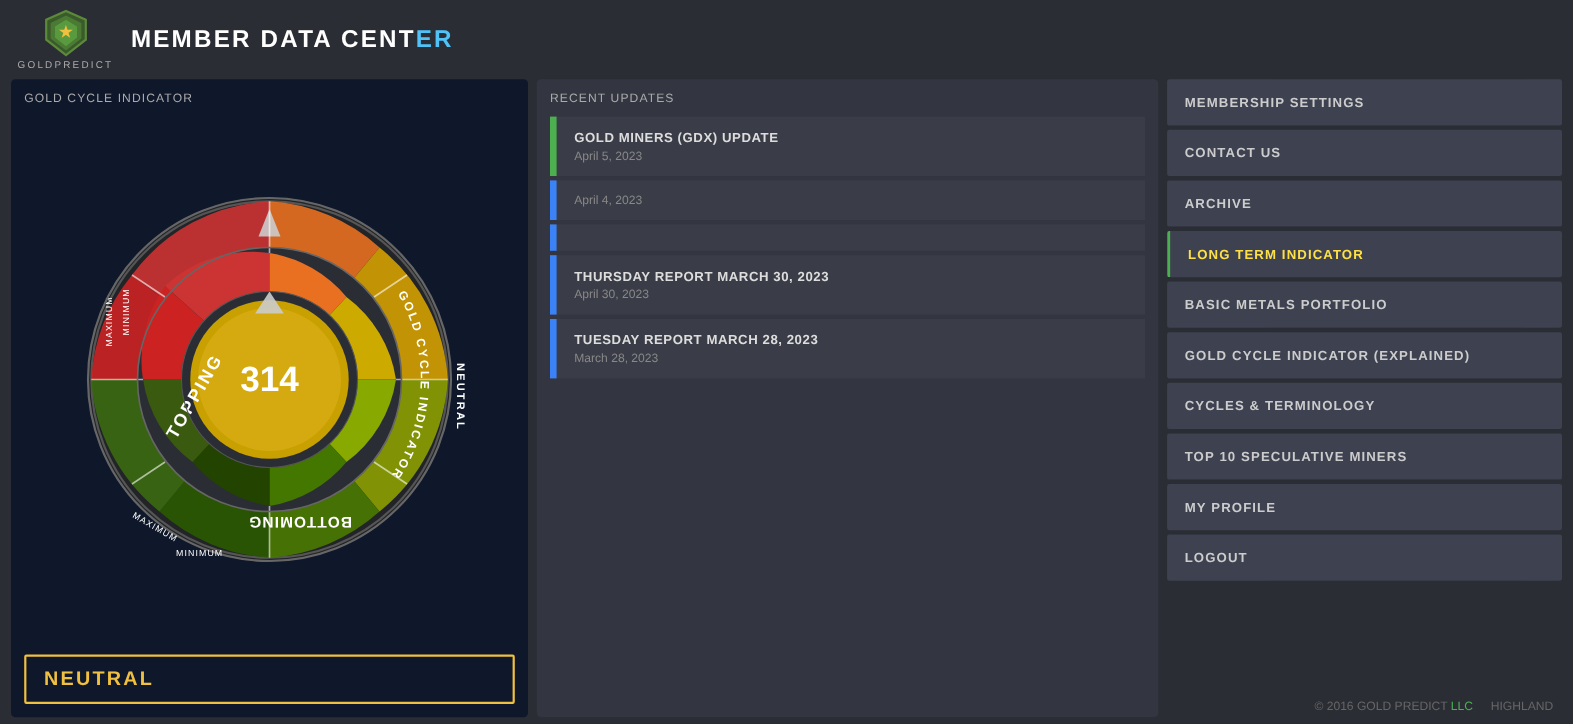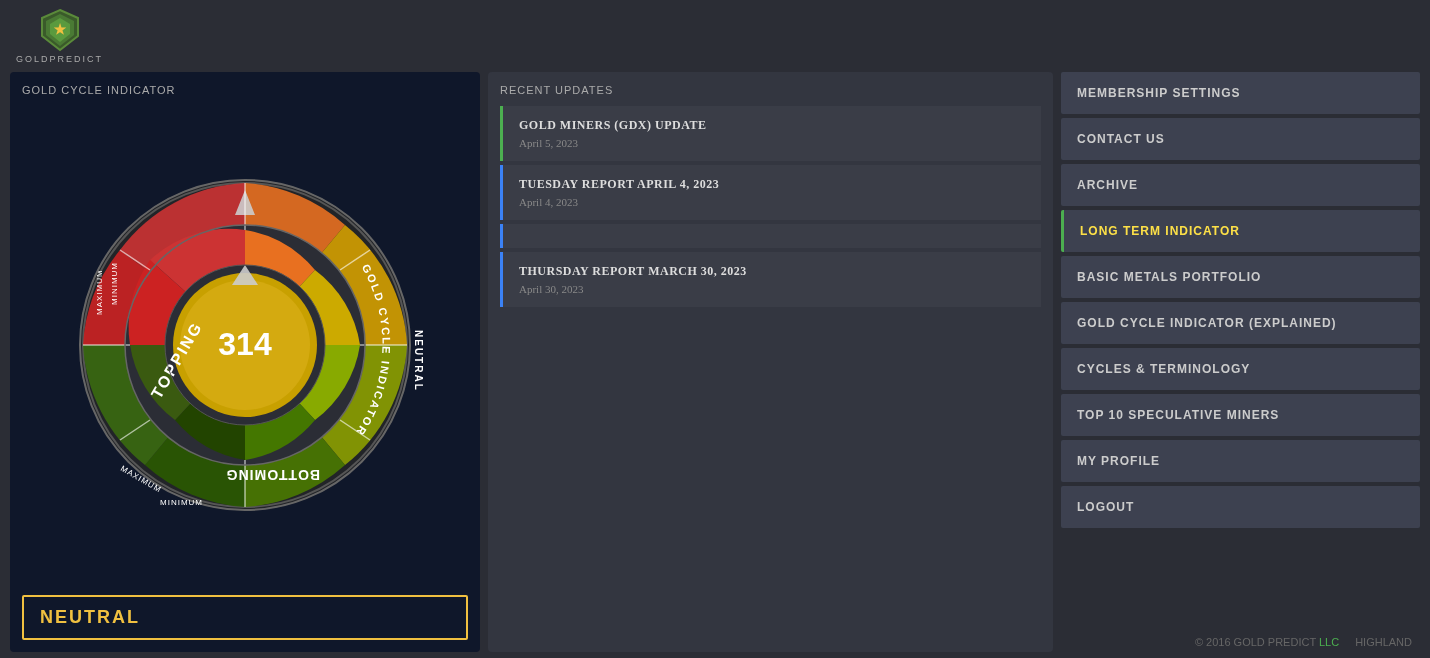--- a/index.html
+++ b/index.html
@@ -200,6 +200,9 @@
     </div>
     <div class="logo-text">GOLDPREDICT</div>
   </div>
+  <h1 class="page-title">
+    MEMBER DATA CENT<span>ER</span>
+  </h1>
 </div>
 
 <div class="main-layout">

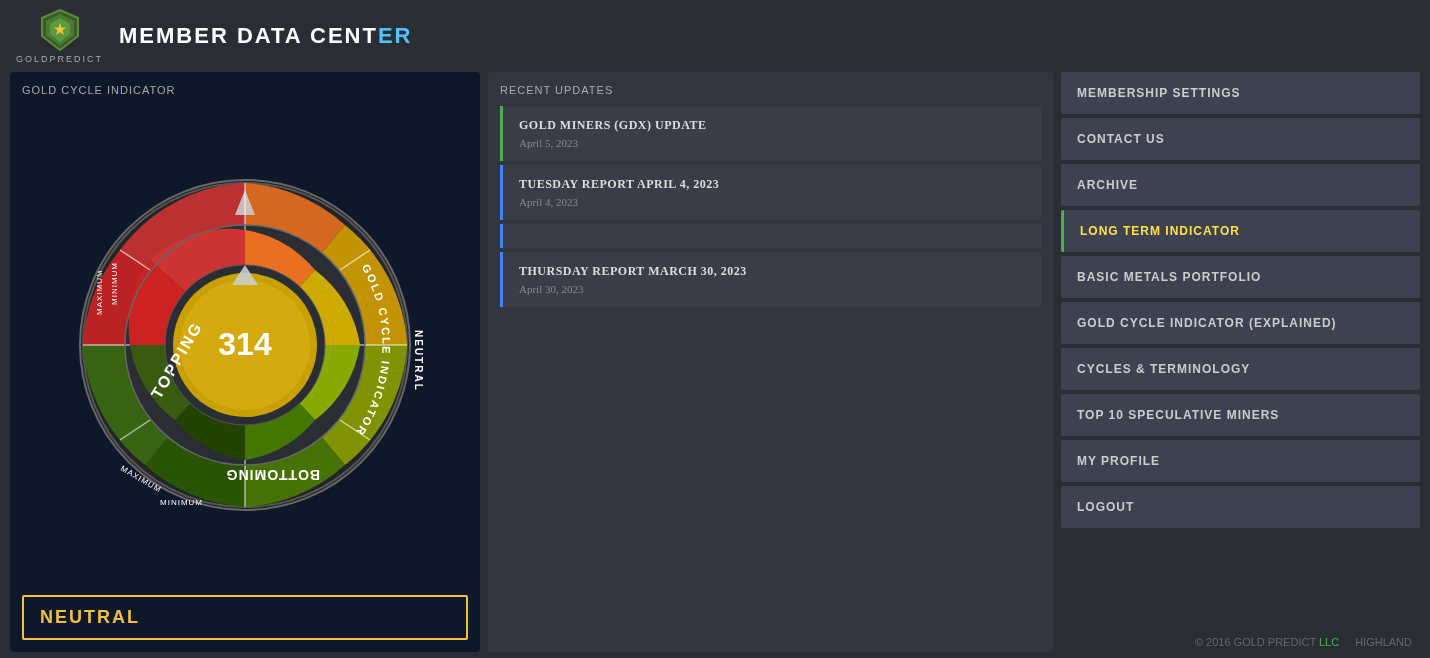--- a/index.html
+++ b/index.html
@@ -116,11 +116,10 @@
     }
     .update-item {
       padding: 12px 12px 12px 16px;
-      border-left: 3px solid #3b82f6;
+      border-left: 6px solid #3b82f6;
       background: #3a3d47;
       margin-bottom: 4px;
       cursor: pointer;
-      font-family: Liberation Serif, serif;
     }
     .update-item-title {
       font-size: 12px;

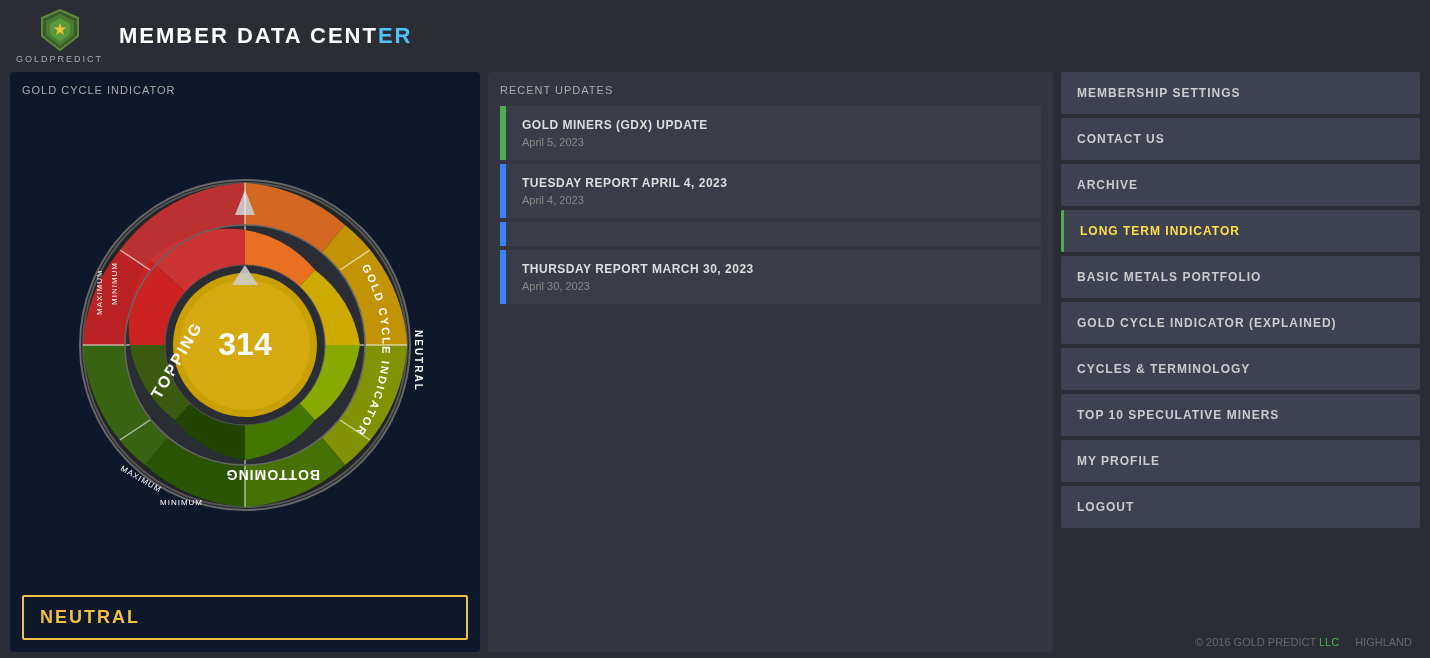--- a/index.html
+++ b/index.html
@@ -299,7 +299,6 @@
     <div class="update-item-date">April 5, 2023</div>
   </div>
         <div class="update-item">
-    <div class="update-item-title">TUESDAY REPORT APRIL 4, 2023</div>
     <div class="update-item-date">April 4, 2023</div>
   </div>
         <div class="update-item">

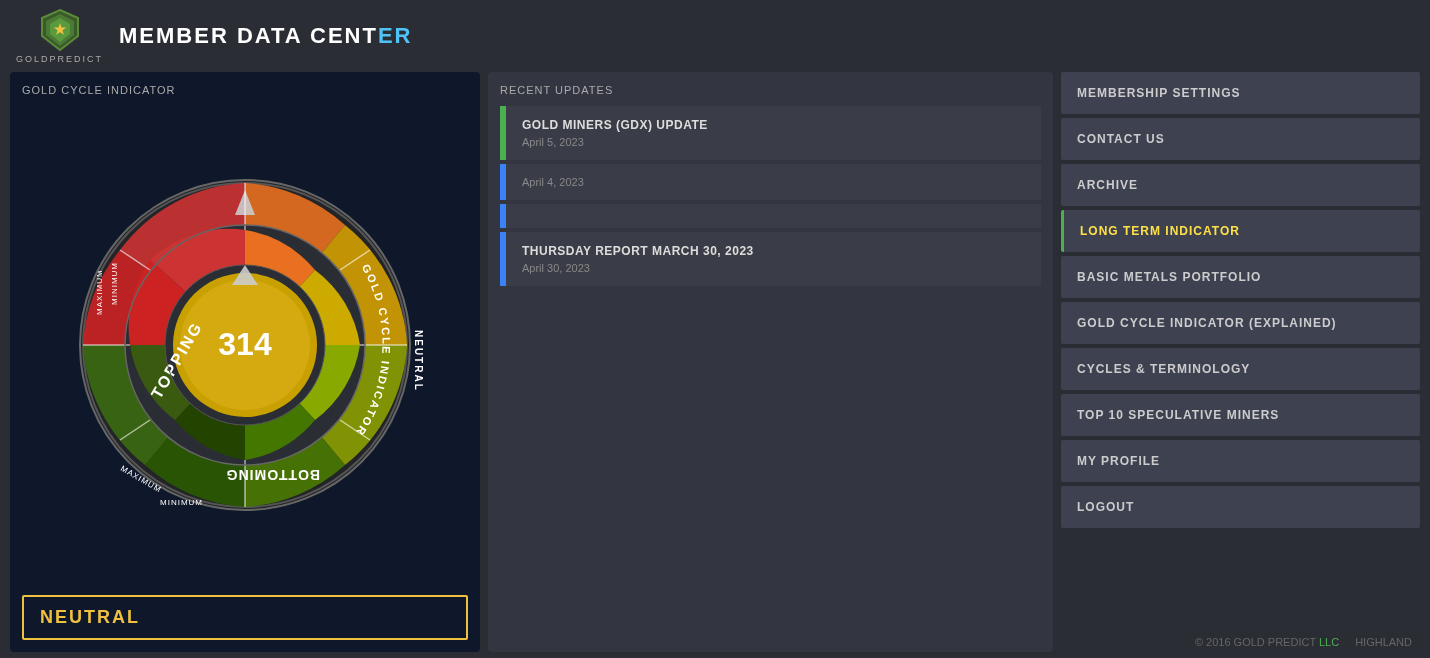--- a/index.html
+++ b/index.html
@@ -306,6 +306,10 @@
         <div class="update-item">
     <div class="update-item-title">THURSDAY REPORT MARCH 30, 2023</div>
     <div class="update-item-date">April 30, 2023</div>
+  </div>
+        <div class="update-item">
+    <div class="update-item-title">TUESDAY REPORT MARCH 28, 2023</div>
+    <div class="update-item-date">March 28, 2023</div>
   </div>
       </div>
   </div>

